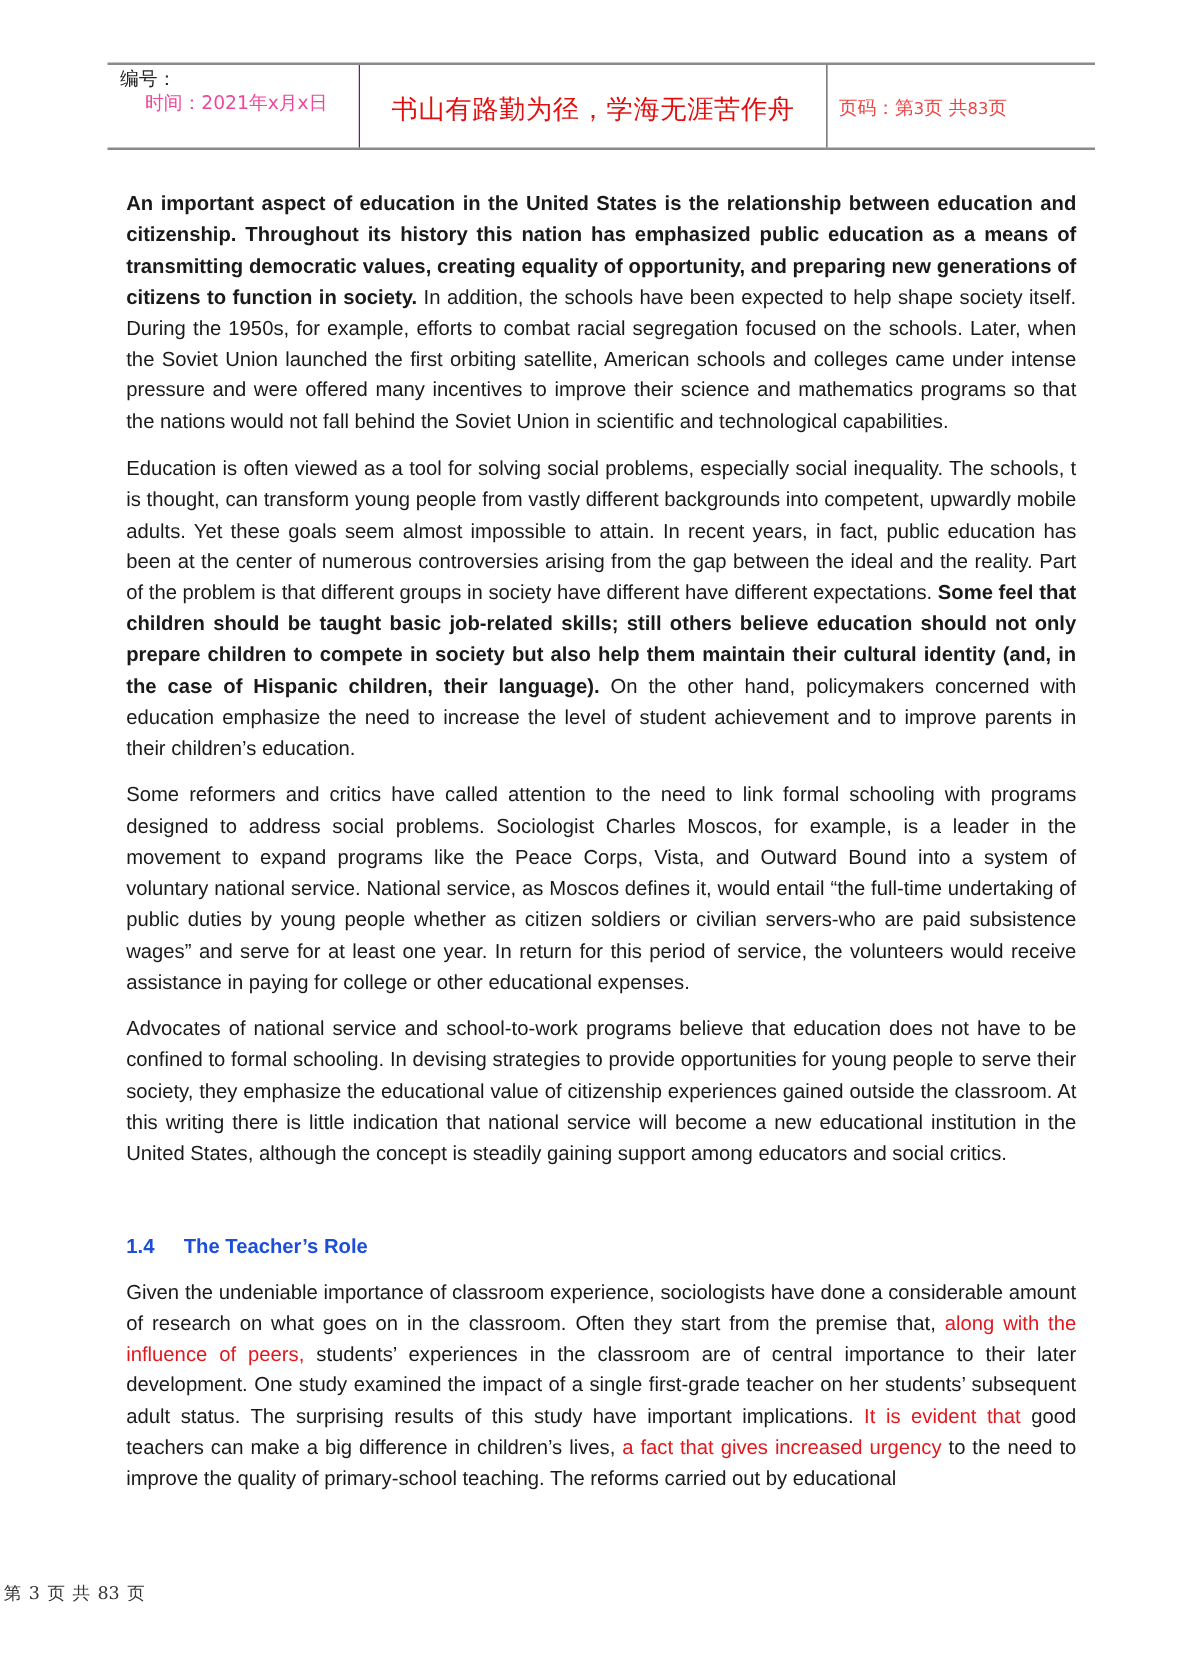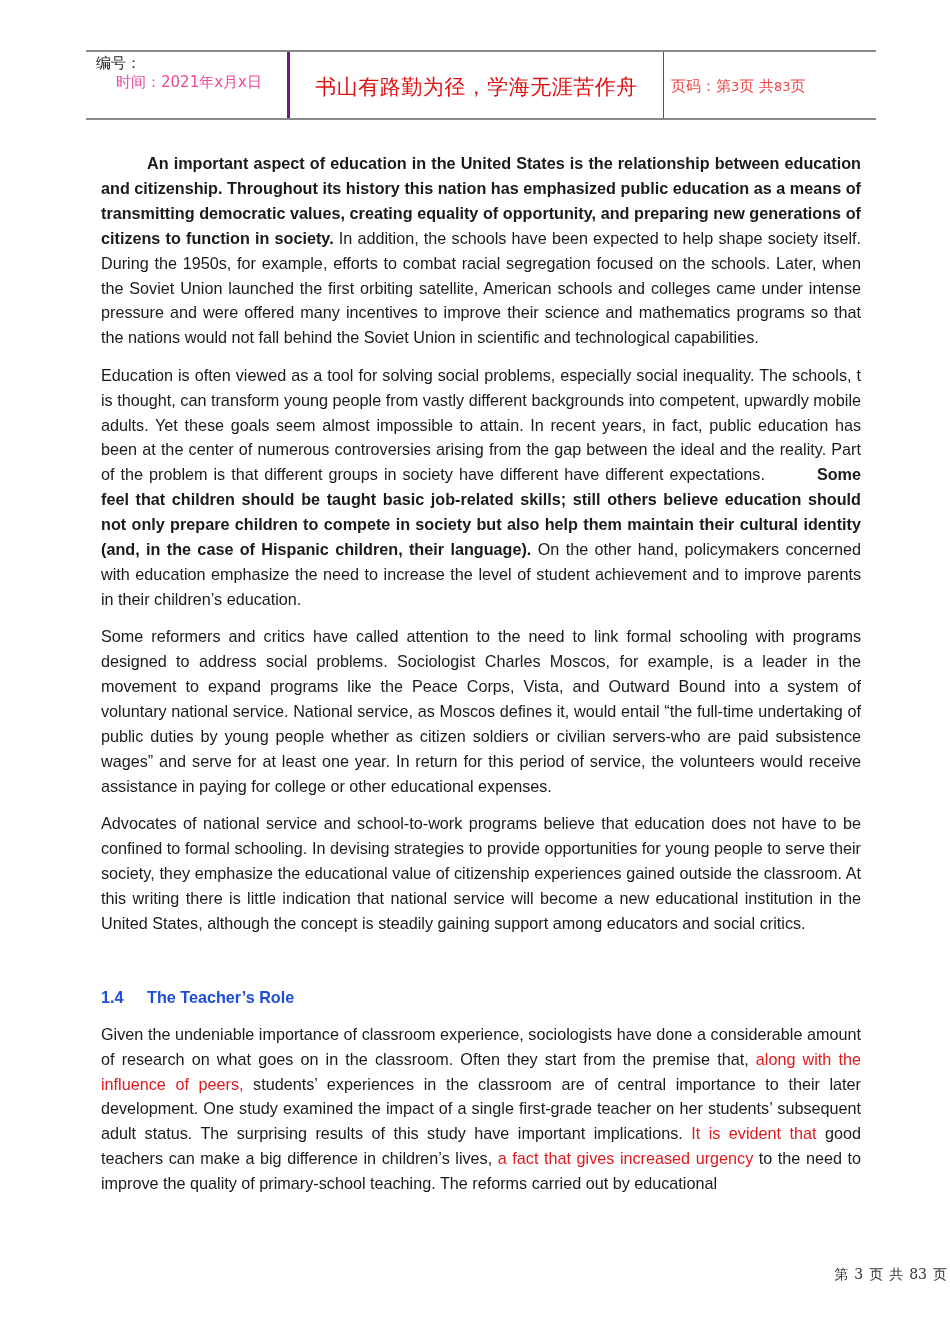--- a/index.html
+++ b/index.html
@@ -7,7 +7,7 @@
   .header { position: absolute; left: 86px; top: 50px; width: 790px; height: 66px; border-top: 2px solid #8a8a8a; border-bottom: 2px solid #8a8a8a; }
   .hcell { position: absolute; top: 0; height: 66px; }
   .hcell.left { left: 0; width: 201px; text-decoration: underline; }
-  .hcell.mid { left: 201px; width: 373px; border-left: 3px solid #701a75; border-right: 1px solid #555; }
+  .hcell.mid { left: 201px; width: 373px; border-left: 1px solid #701a75; border-right: 1px solid #555; }
   .hcell.right { left: 575px; width: 215px; }
   .hnum { position: absolute; left: 10px; top: 2px; font-size: 15px; font-family: "DejaVu Sans", sans-serif; color: #222; }
   .htime { position: absolute; left: 10px; top: 21px; font-size: 15px; font-family: "DejaVu Sans", sans-serif; color: #ec4899; margin-left: 20px; }

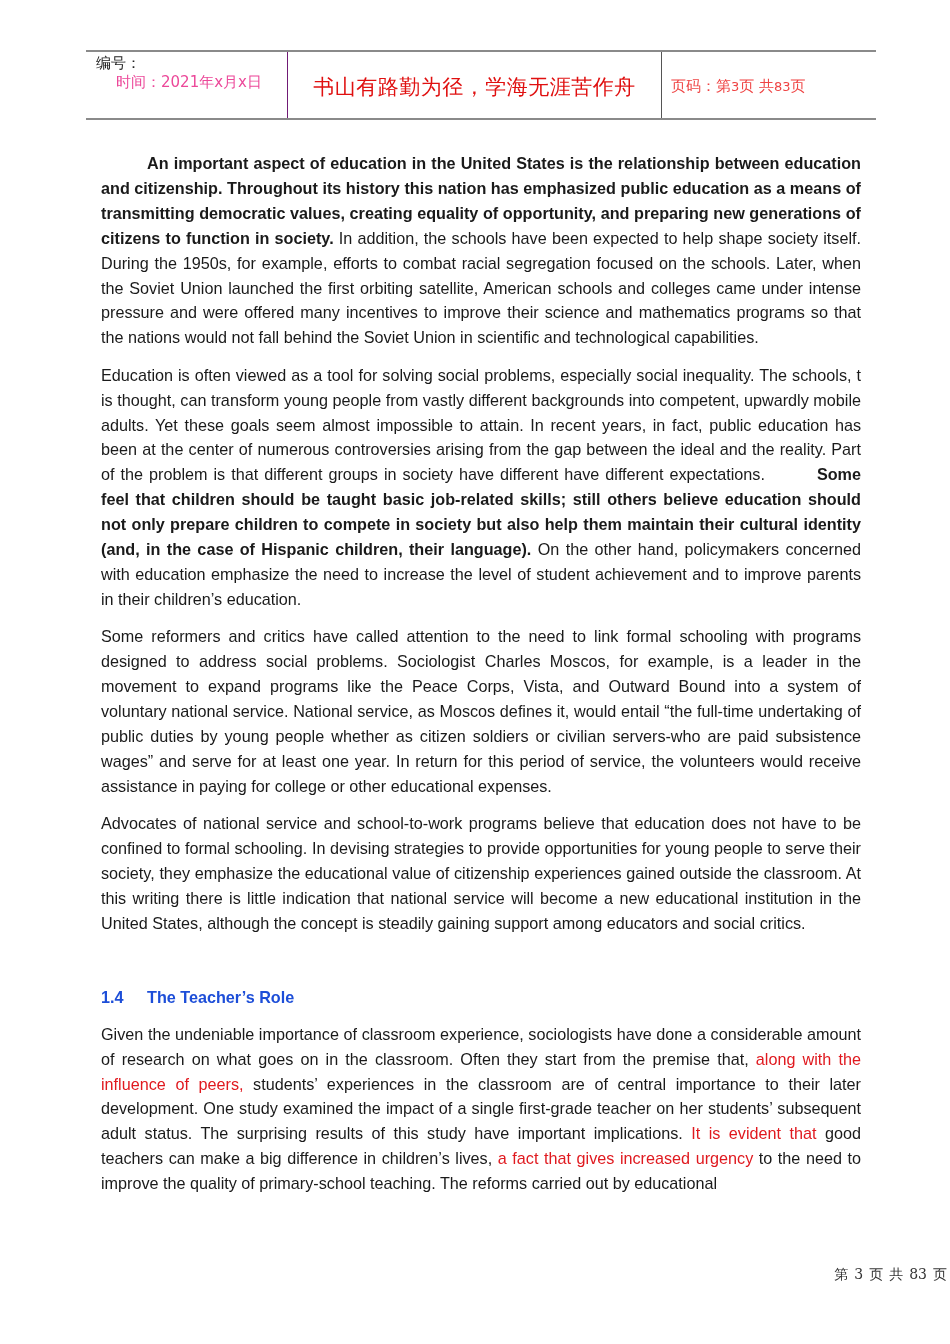--- a/index.html
+++ b/index.html
@@ -17,7 +17,7 @@
 
   .content { position: absolute; left: 101px; top: 151px; width: 760px; }
   p.para { margin: 0 0 12.5px 0; font-size: 16.2px; line-height: 24.9px; text-align: justify; text-align-last: left; }
-  .b { font-weight: bold; margin-left: 46px; }
+  .b { font-weight: bold; }
   .red { color: #e0191f; }
   .heading { margin: 49px 0 13px 0; font-size: 16.2px; line-height: 24px; color: #1d4ed8; font-weight: bold; }
   .heading .num { display: inline-block; width: 46px; }

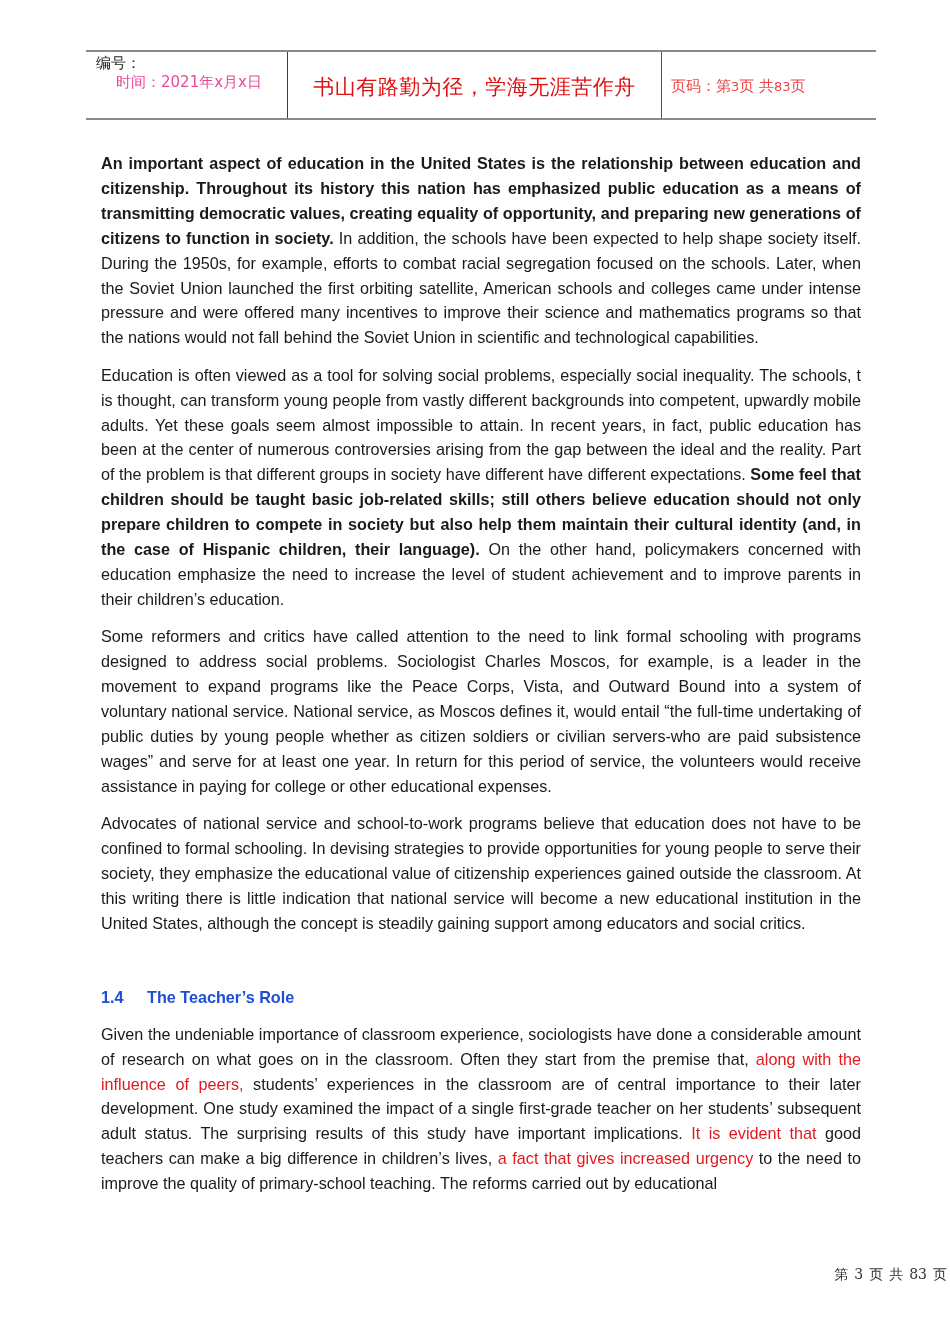--- a/index.html
+++ b/index.html
@@ -22,7 +22,7 @@
   .heading { margin: 49px 0 13px 0; font-size: 16.2px; line-height: 24px; color: #1d4ed8; font-weight: bold; }
   .heading .num { display: inline-block; width: 46px; }
 
-  .footer { position: absolute; left: 0; width: 950px; top: 1266px; text-align: right; font-size: 14px; color: #333; font-family: "DejaVu Serif", serif; }
+  .footer { position: absolute; left: 0; width: 950px; top: 1266px; text-align: left; font-size: 14px; color: #333; font-family: "DejaVu Serif", serif; }
   .footer span { margin: 0 3px; }
 </style>
 </head>

